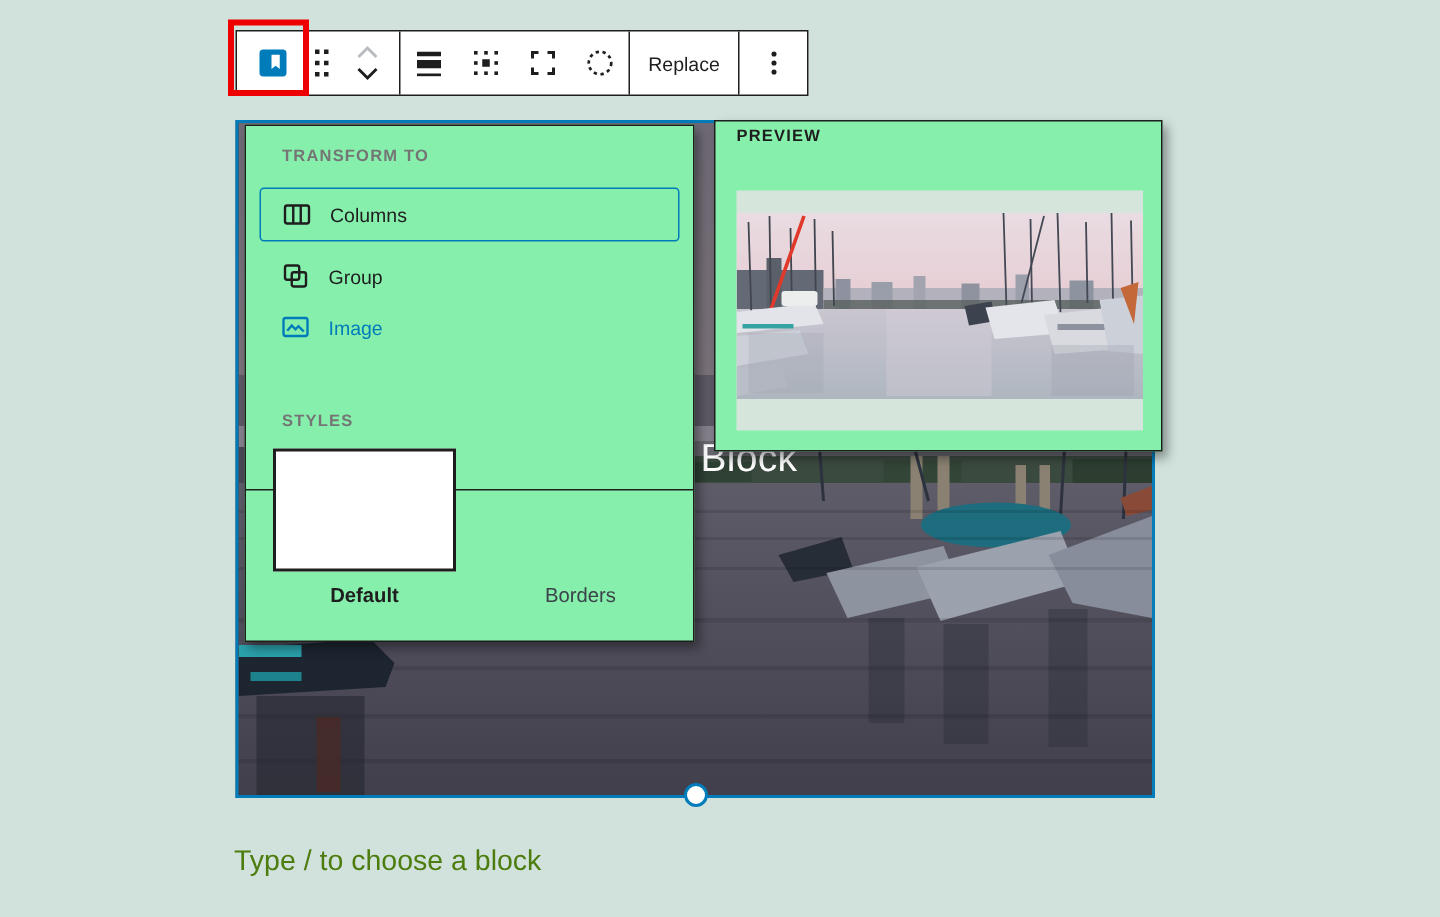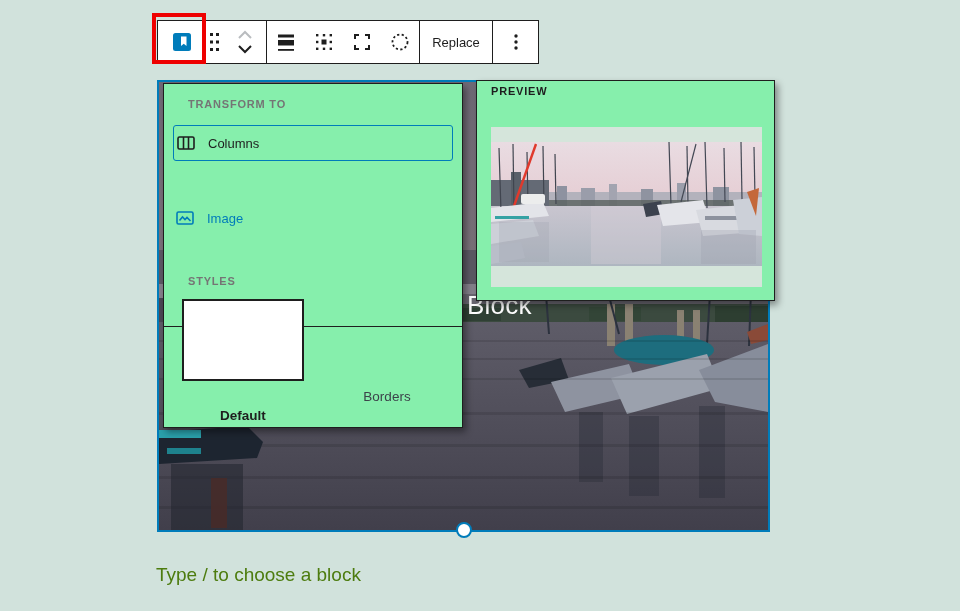--- a/index.html
+++ b/index.html
@@ -66,7 +66,7 @@
 
   .menu-item{
     position:absolute;left:9px;width:280px;height:32px;display:flex;align-items:center;
-    gap:10px;padding-left:0;box-sizing:border-box;cursor:pointer;border-radius:3px;
+    gap:10px;padding-left:12px;box-sizing:border-box;cursor:pointer;border-radius:3px;
     font-size:13px;color:#1e1e1e;
   }
   .mi-columns{top:41px;height:36px;border:1.5px solid #007cba;}

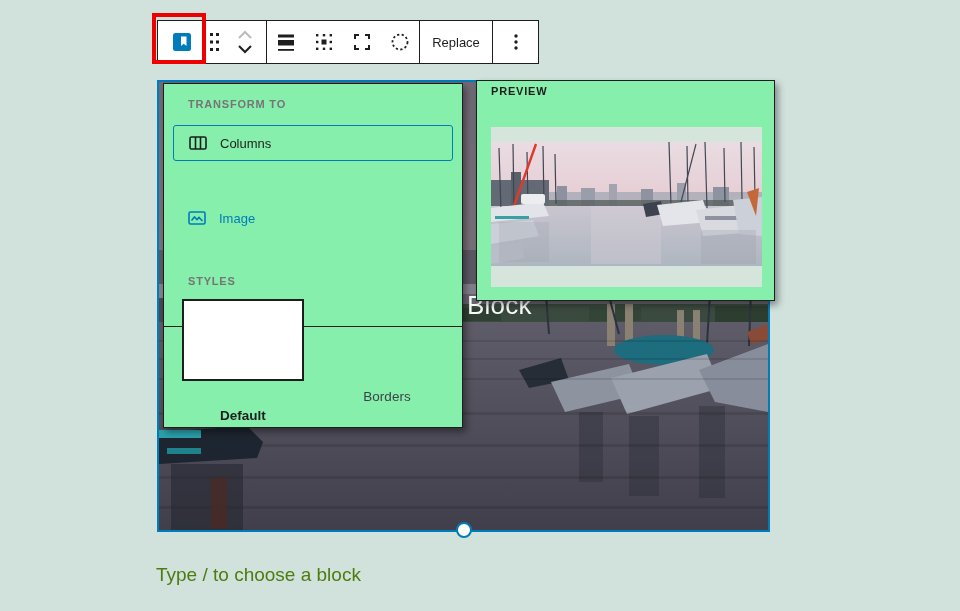--- a/index.html
+++ b/index.html
@@ -268,6 +268,13 @@
       <span>Columns</span>
     </div>
 
+    <div class="menu-item mi-group">
+      <svg width="24" height="24" viewBox="0 0 24 24">
+        <rect x="5" y="5" width="9.5" height="9.5" rx="1.5" fill="none" stroke="#1e1e1e" stroke-width="1.6"></rect>
+        <rect x="9.5" y="9.5" width="9.5" height="9.5" rx="1.5" fill="none" stroke="#1e1e1e" stroke-width="1.6"></rect>
+      </svg>
+      <span>Group</span>
+    </div>
 
     <div class="menu-item mi-image">
       <svg width="24" height="24" viewBox="0 0 24 24">

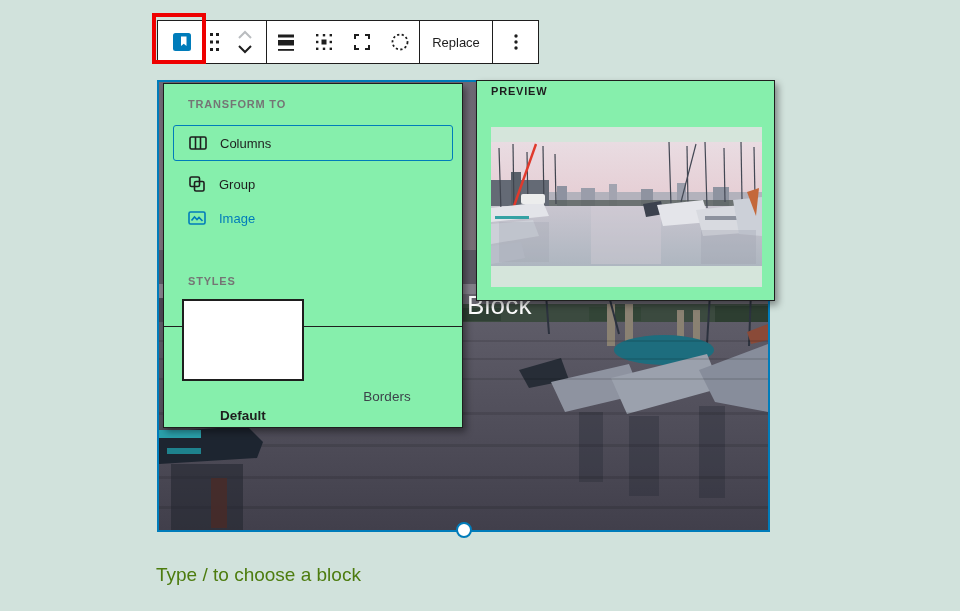--- a/index.html
+++ b/index.html
@@ -79,7 +79,7 @@
     background:#ffffff;border:2px solid #1e1e1e;box-sizing:border-box;cursor:pointer;
   }
   .style-label{position:absolute;top:305px;font-size:13.5px;text-align:center;}
-  .lbl-default{left:18px;width:122px;font-weight:bold;color:#1e1e1e;margin-top:19px;}
+  .lbl-default{left:18px;width:122px;font-weight:bold;color:#1e1e1e;}
   .lbl-borders{left:160px;width:126px;color:#3c434a;}
 
   .preview-frame{

